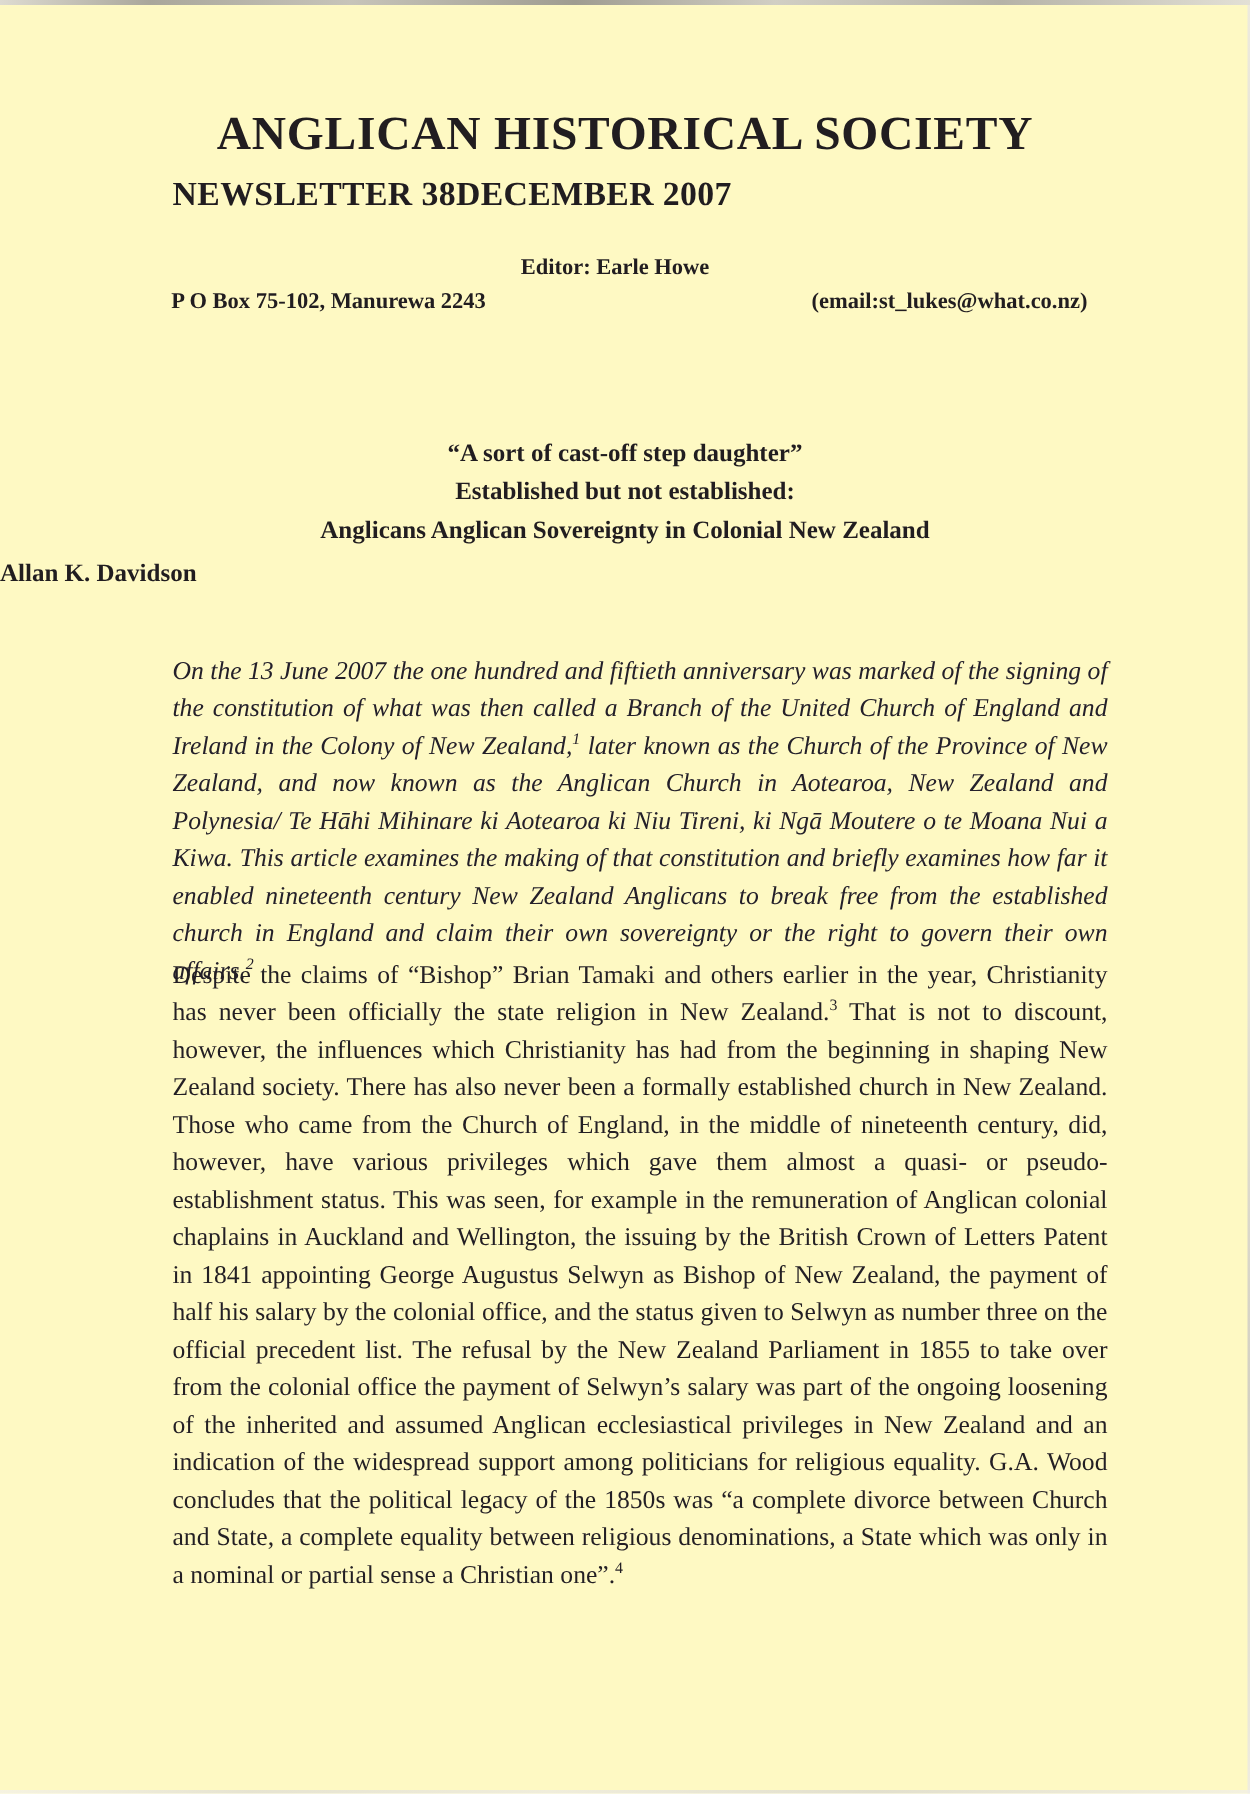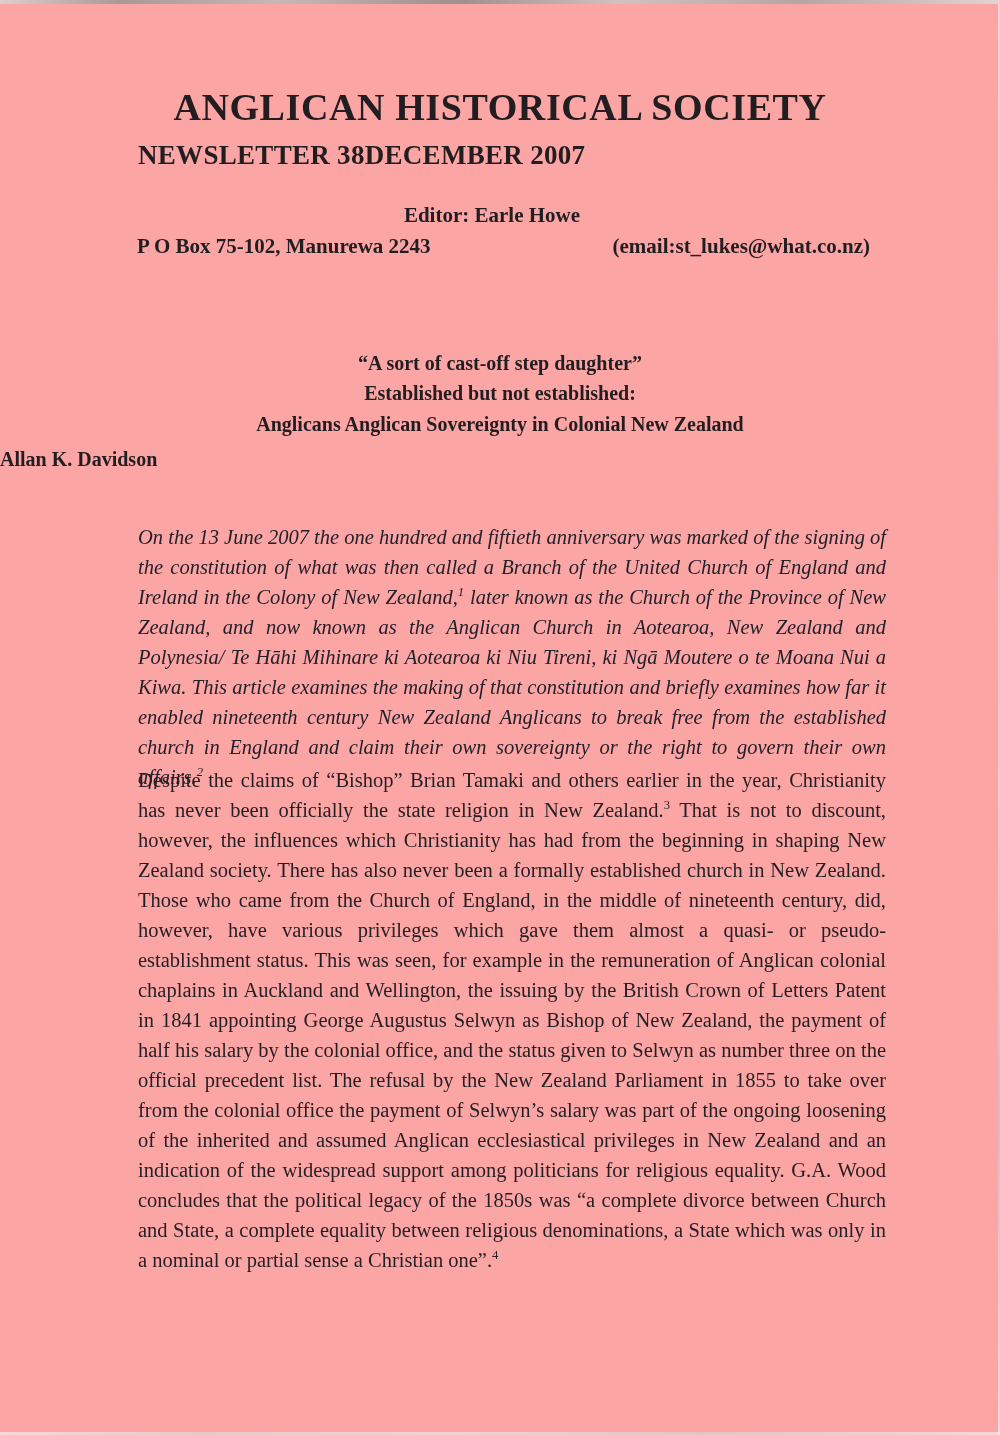--- a/index.html
+++ b/index.html
@@ -11,7 +11,7 @@
     position: relative;
     width: 1000px;
     height: 1435px;
-    background: #fca5a5;
+    background: #fef9c3;
     overflow: hidden;
     font-family: "Liberation Serif", "DejaVu Serif", serif;
     color: #231f22;

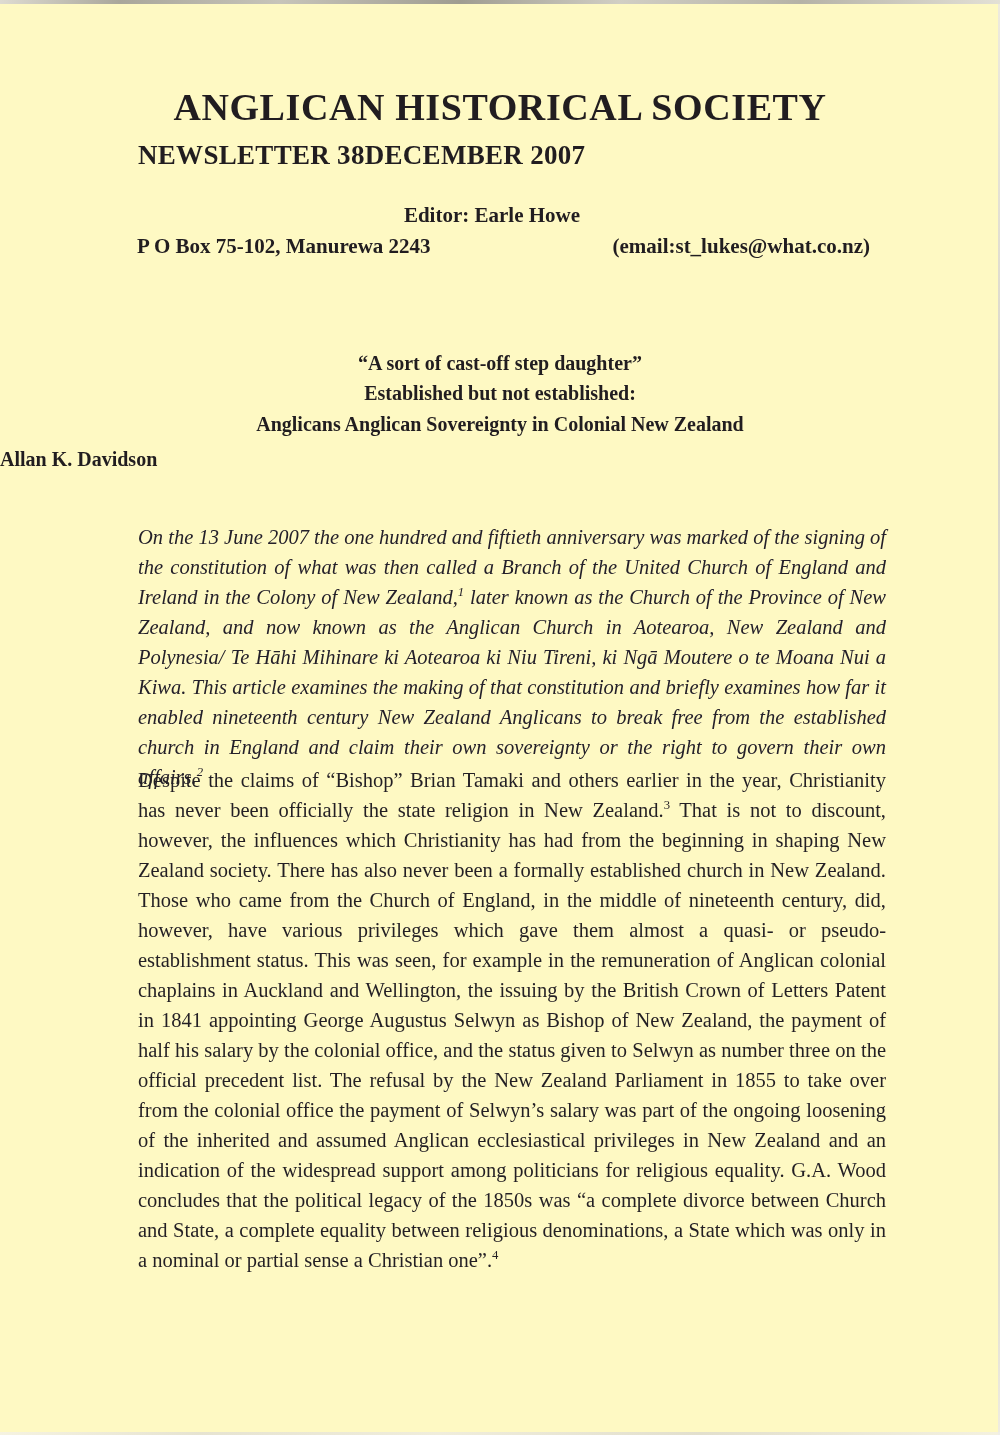--- a/index.html
+++ b/index.html
@@ -74,7 +74,7 @@
     position: absolute;
     left: 0; right: 0;
     top: 203px;
-    font-size: 21px;
+    font-size: 18px;
     font-weight: bold;
     color: #211d20;
   }

